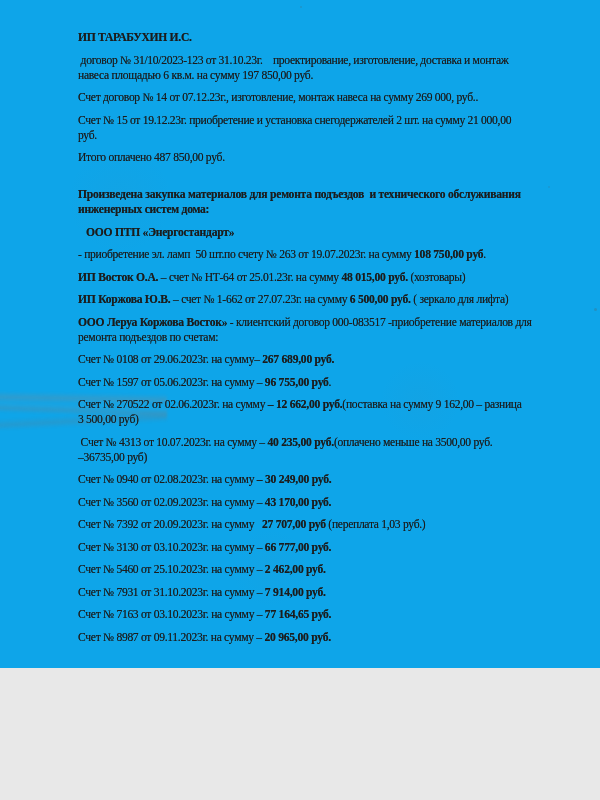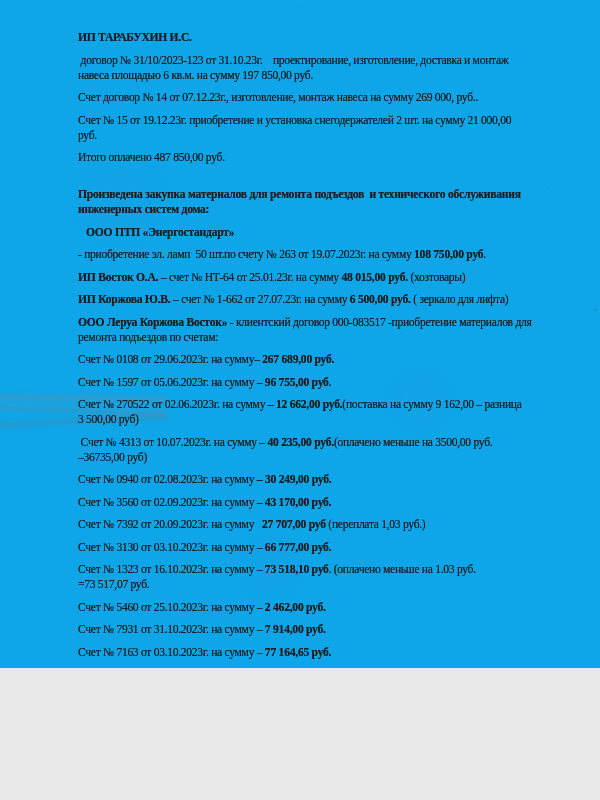--- a/index.html
+++ b/index.html
@@ -89,8 +89,6 @@
       <p class="para"><span>Счет № 3560 от 02.09.2023г. на сумму – </span><b>43 170,00 руб.</b></p>
       <p class="para"><span>Счет № 7392 от 20.09.2023г. на сумму   </span><b>27 707,00 руб</b><span> (переплата 1,03 руб.)</span></p>
       <p class="para"><span>Счет № 3130 от 03.10.2023г. на сумму – </span><b>66 777,00 руб.</b></p>
-      <p class="para"><span>Счет № 1323 от 16.10.2023г. на сумму – </span><b>73 518,10 руб</b><span>. (оплачено меньше на 1.03 руб.
-=73 517,07 руб.</span></p>
       <p class="para"><span>Счет № 5460 от 25.10.2023г. на сумму – </span><b>2 462,00 руб.</b></p>
       <p class="para"><span>Счет № 7931 от 31.10.2023г. на сумму – </span><b>7 914,00 руб.</b></p>
       <p class="para"><span>Счет № 7163 от 03.10.2023г. на сумму – </span><b>77 164,65 руб.</b></p>

